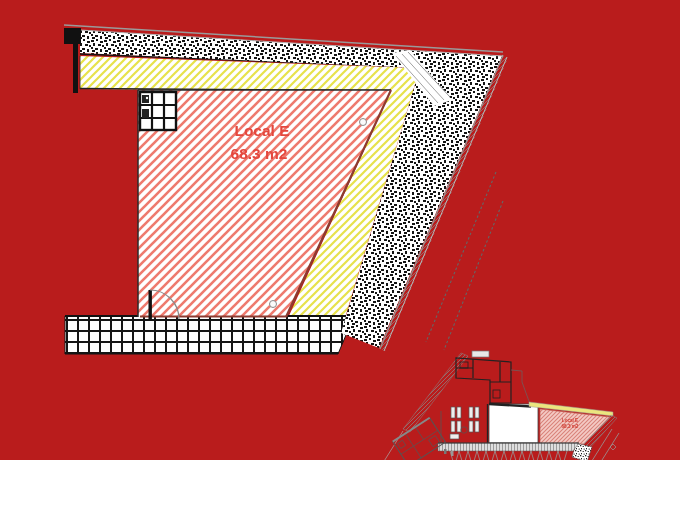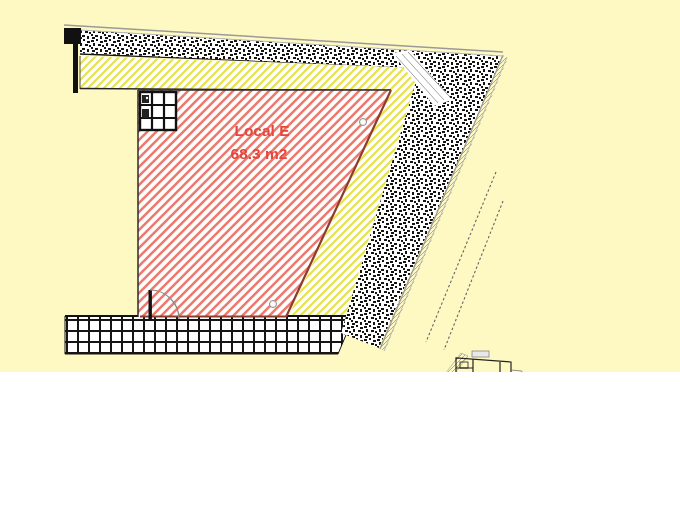--- a/index.html
+++ b/index.html
@@ -3,7 +3,7 @@
 <meta charset="utf-8">
 <style>
   html,body{margin:0;padding:0;background:#ffffff;}
-  #stage{position:relative;width:680px;height:372px;background:#fef9c3;overflow:hidden;}
+  #stage{position:relative;width:680px;height:460px;background:#b91c1c;overflow:hidden;}
   svg{display:block;}
   .plan-label{font-family:"Liberation Sans", sans-serif;font-weight:bold;}
 </style>

